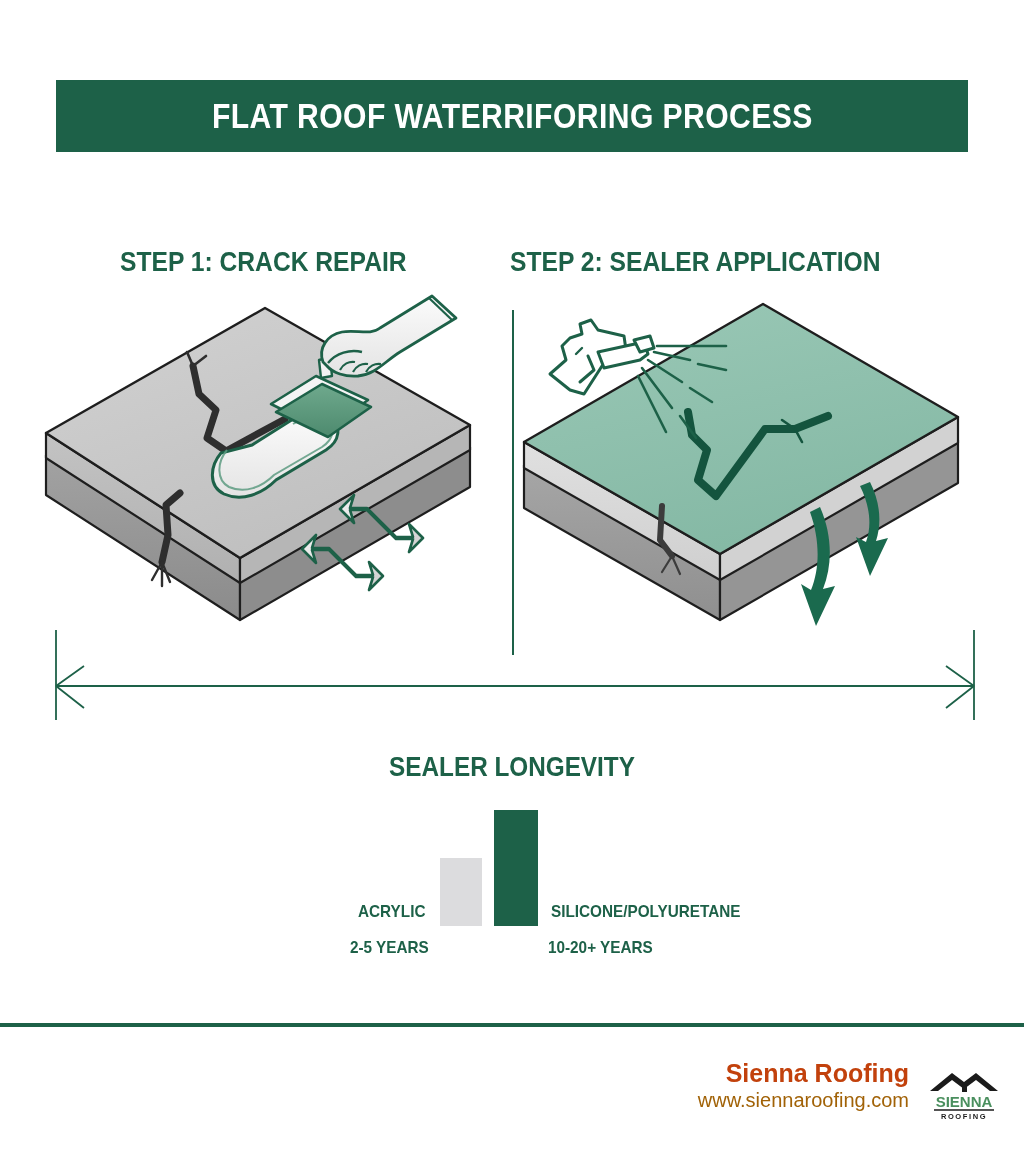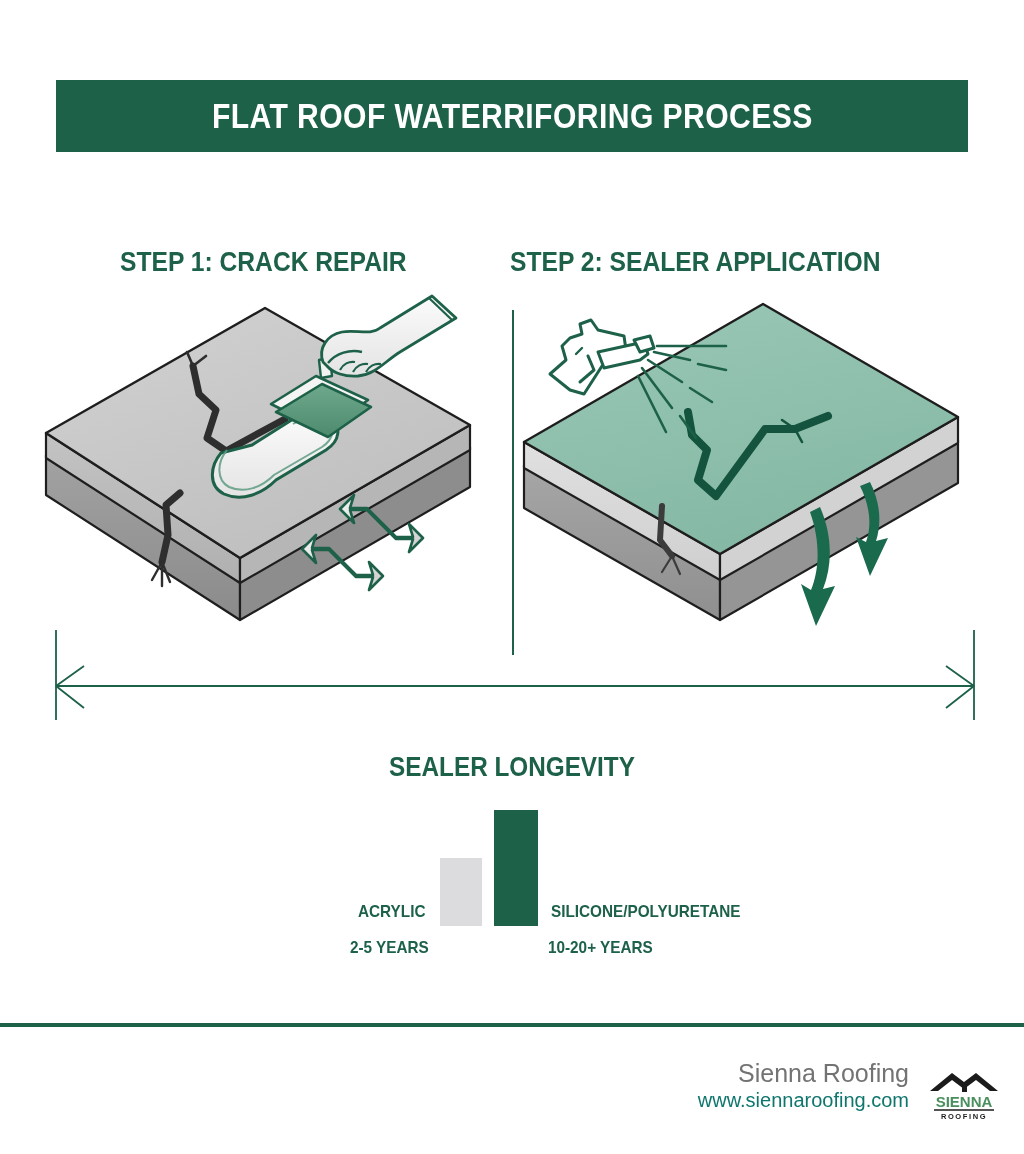--- a/index.html
+++ b/index.html
@@ -103,7 +103,7 @@
     position:absolute;right:115px;top:4px;text-align:right;
   }
   .brand-name{
-    color:#737373;font-size:25px;font-weight:normal;line-height:1.15;
+    color:#c2410c;font-size:25px;font-weight:bold;line-height:1.15;
     font-family:"Liberation Sans", sans-serif;
   }
   .brand-url{

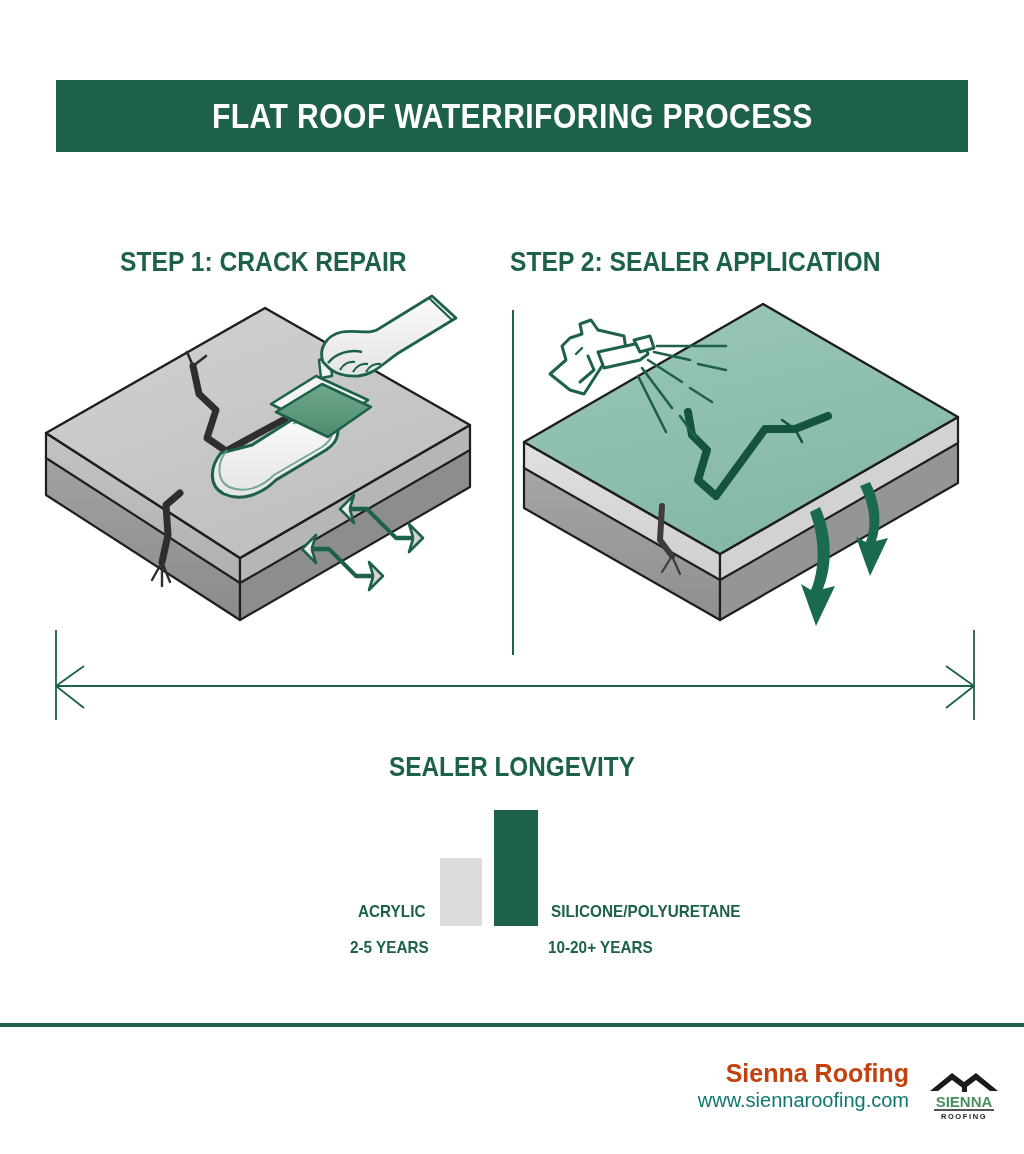--- a/index.html
+++ b/index.html
@@ -107,7 +107,7 @@
     font-family:"Liberation Sans", sans-serif;
   }
   .brand-url{
-    color:#0f766e;font-size:20px;line-height:1.25;
+    color:#a16207;font-size:20px;line-height:1.25;
     font-family:"Liberation Sans", sans-serif;
   }
   #footer-logo{position:absolute;right:22px;top:12px;}

